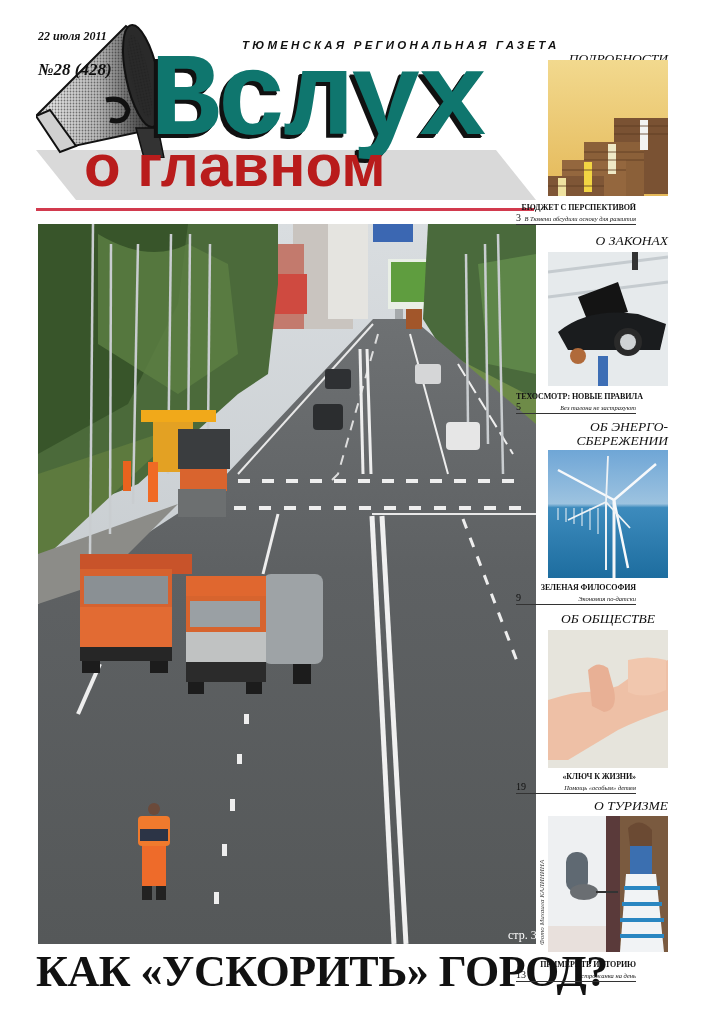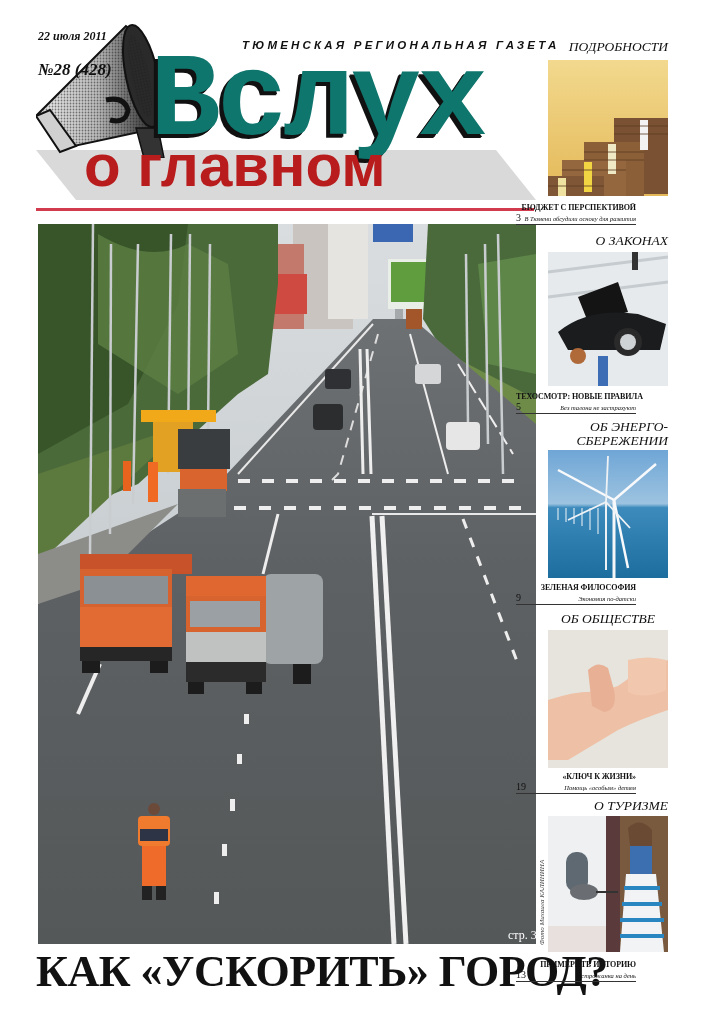--- a/index.html
+++ b/index.html
@@ -227,7 +227,7 @@
 
 <div class="abs headline">КАК «УСКОРИТЬ» ГОРОД?</div>
 
-<div class="rc-section" style="top:40px;">ПОДРОБНОСТИ</div>
+<div class="rc-section" style="top:52px;">ПОДРОБНОСТИ</div>
 <div class="rc-photo" style="top:60px;height:136px;">
   <svg width="120" height="136" viewBox="0 0 120 136">
     <defs>

